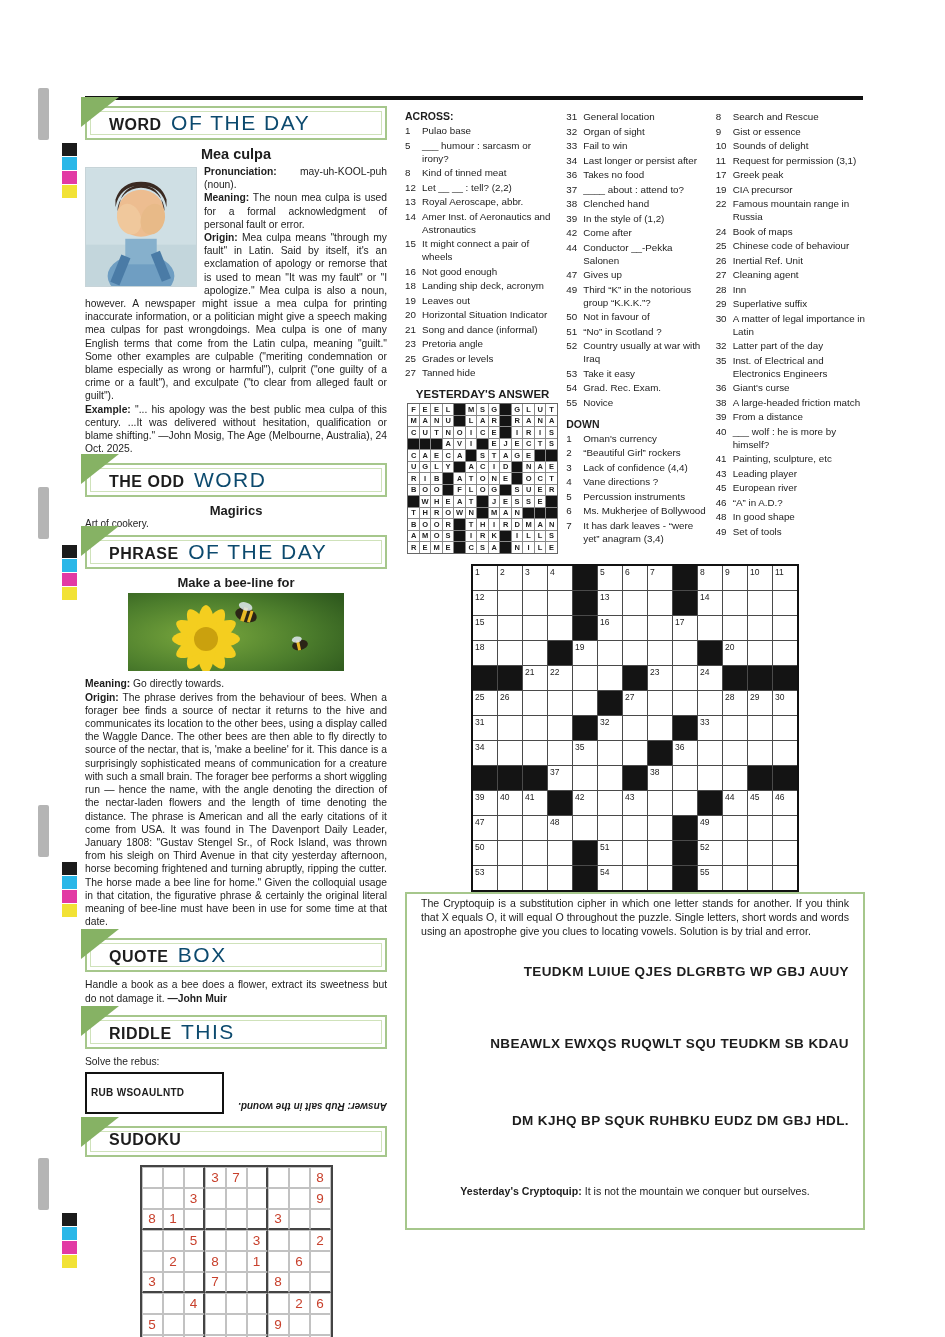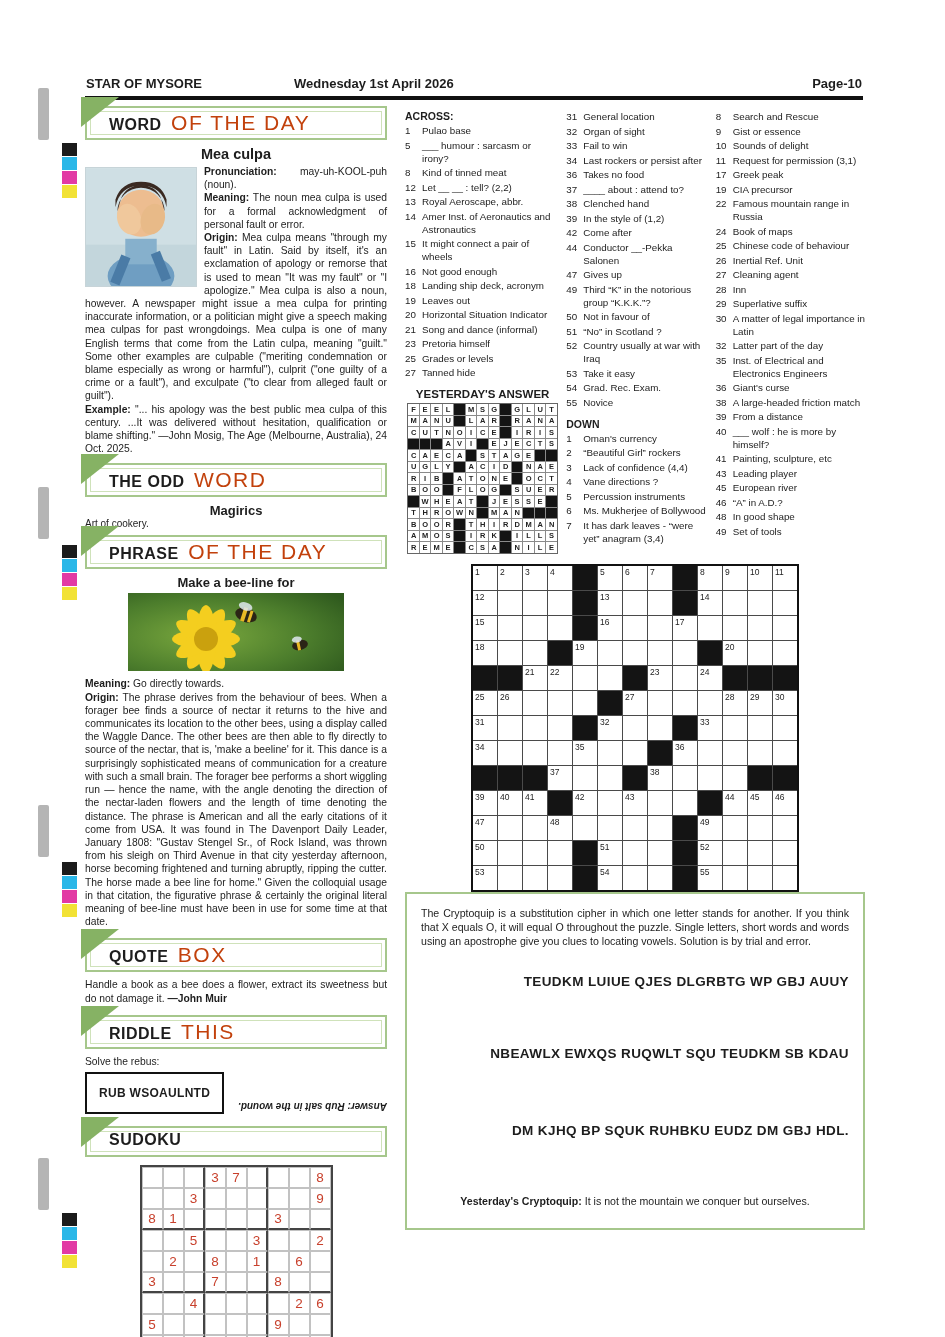--- a/index.html
+++ b/index.html
@@ -113,11 +113,6 @@
       <div style="background:#f2e235"></div>
   </div>
 
-  <div class="masthead">
-    <span>STAR OF MYSORE</span>
-    <span class="mh-date">Wednesday 1st April 2026</span>
-    <span class="mh-page">Page-10</span>
-  </div>
   <div class="rule"></div>
 
   <div class="left-col">

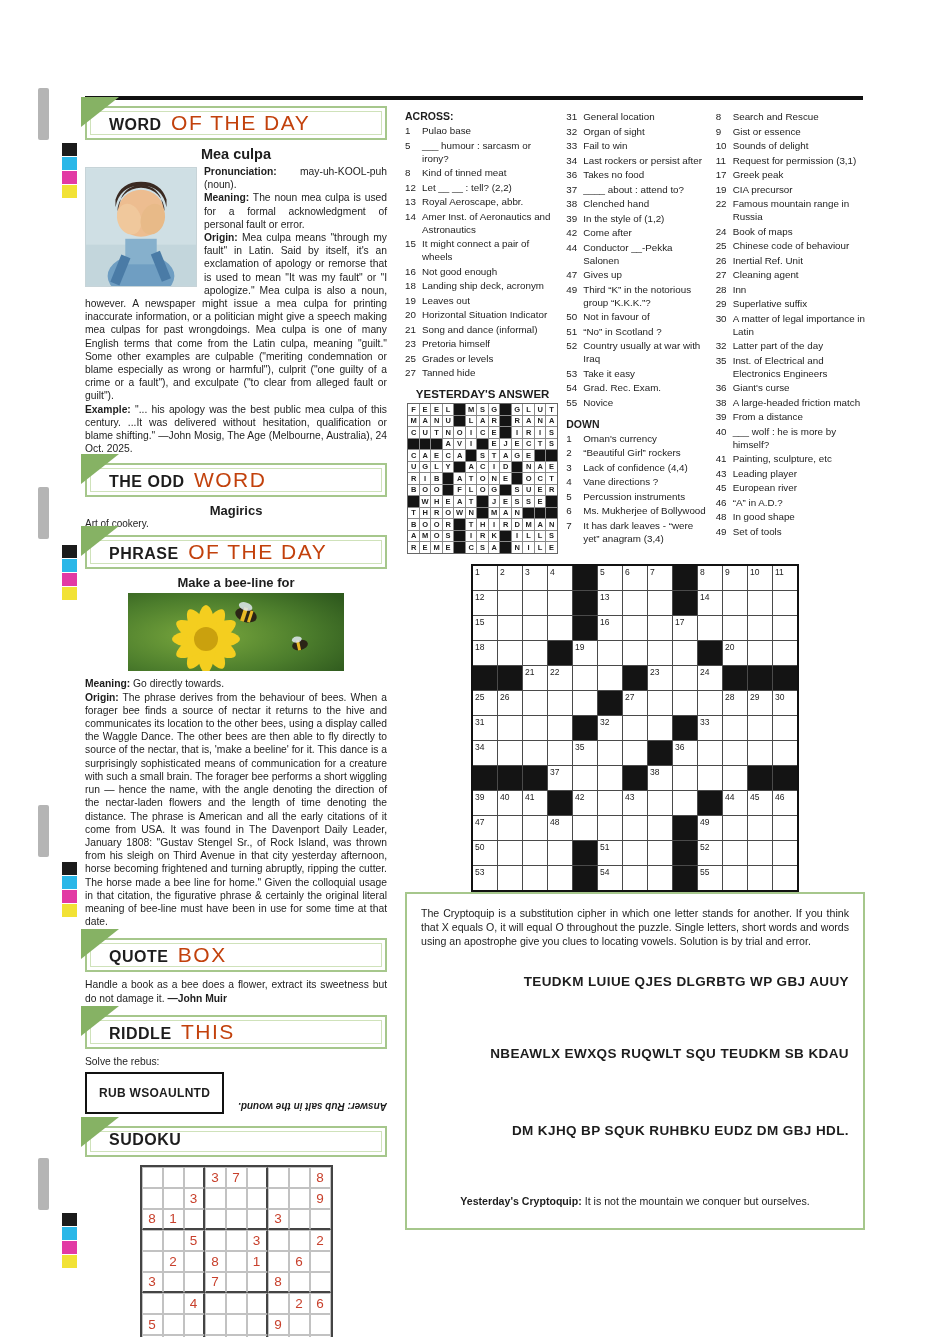--- a/index.html
+++ b/index.html
@@ -24,7 +24,7 @@
   .sec { position:relative; border:2px solid var(--green_border,#a6c78c); box-shadow: inset 0 0 0 3px #fff, inset 0 0 0 4px #cfe2ba; padding:3px 10px 3px 22px; margin:0 0 6px 0; background:#fff; min-height:31px; }
   .sec .flag { position:absolute; top:-11px; left:-6px; width:0; height:0; border-top:30px solid var(--flag_green,#86b264); border-right:38px solid transparent; }
   .sec-bold  { font-weight:800; font-size:16px; letter-spacing:.5px; position:relative; }
-  .sec-light { font-weight:400; font-size:21px; letter-spacing:1.5px; margin-left:5px; position:relative; color:#c2410c; }
+  .sec-light { font-weight:400; font-size:21px; letter-spacing:1.5px; margin-left:5px; position:relative; color:#0c4a6e; }
 
   .small-p { font-size:10.3px; line-height:13.2px; text-align:justify; }
   b.lbl { font-weight:bold; }

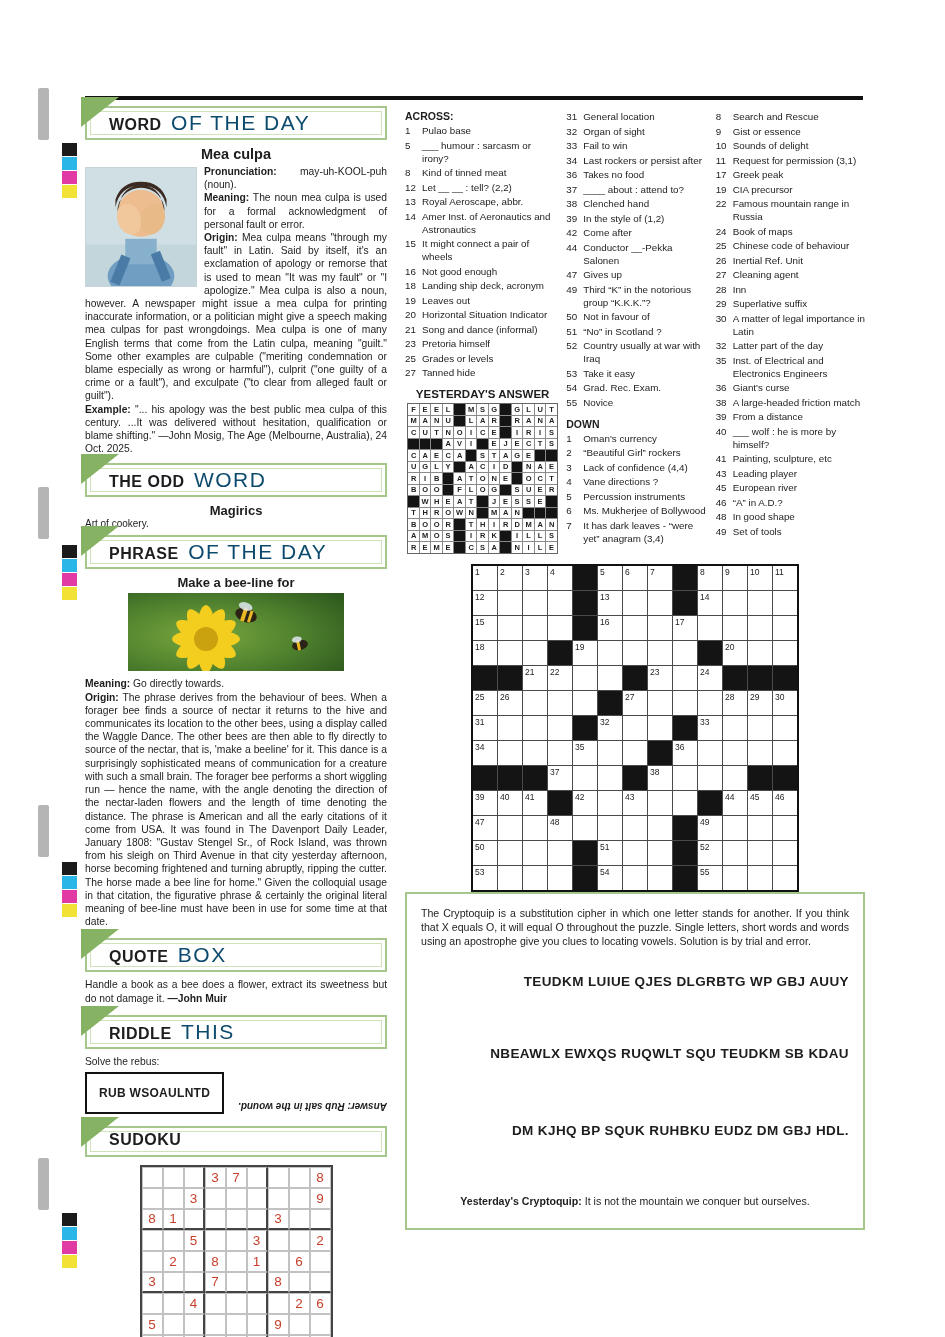--- a/index.html
+++ b/index.html
@@ -581,7 +581,7 @@
             </div>
             <div class="clue">
               <span class="cnum">34</span>
-              <span class="ctext">Last rockers or persist after</span>
+              <span class="ctext">Last longer or persist after</span>
             </div>
             <div class="clue">
               <span class="cnum">36</span>

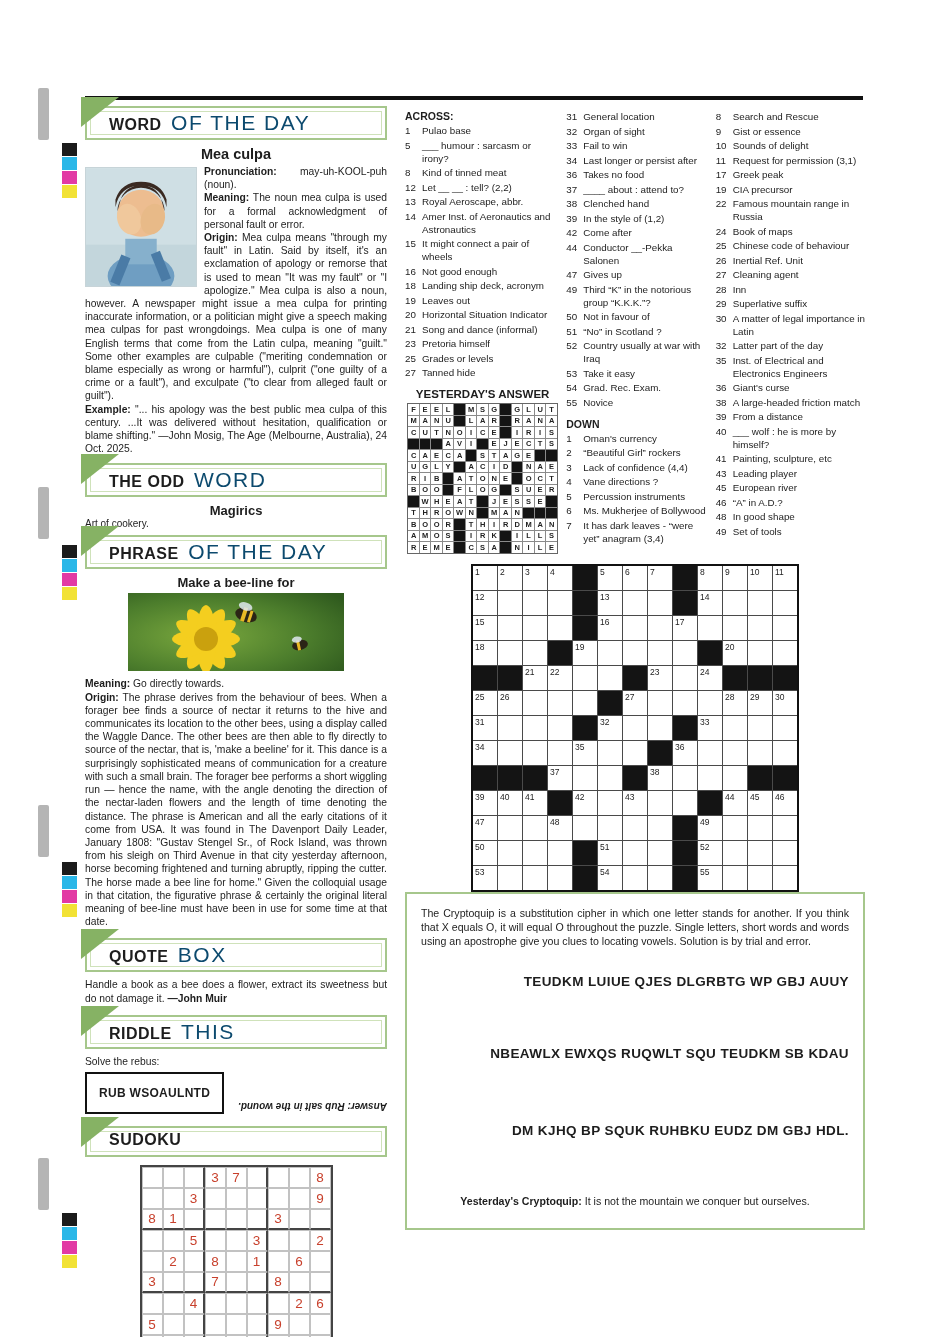--- a/index.html
+++ b/index.html
@@ -381,7 +381,7 @@
             </div>
             <div class="clue">
               <span class="cnum">23</span>
-              <span class="ctext">Pretoria himself</span>
+              <span class="ctext">Pretoria angle</span>
             </div>
             <div class="clue">
               <span class="cnum">25</span>

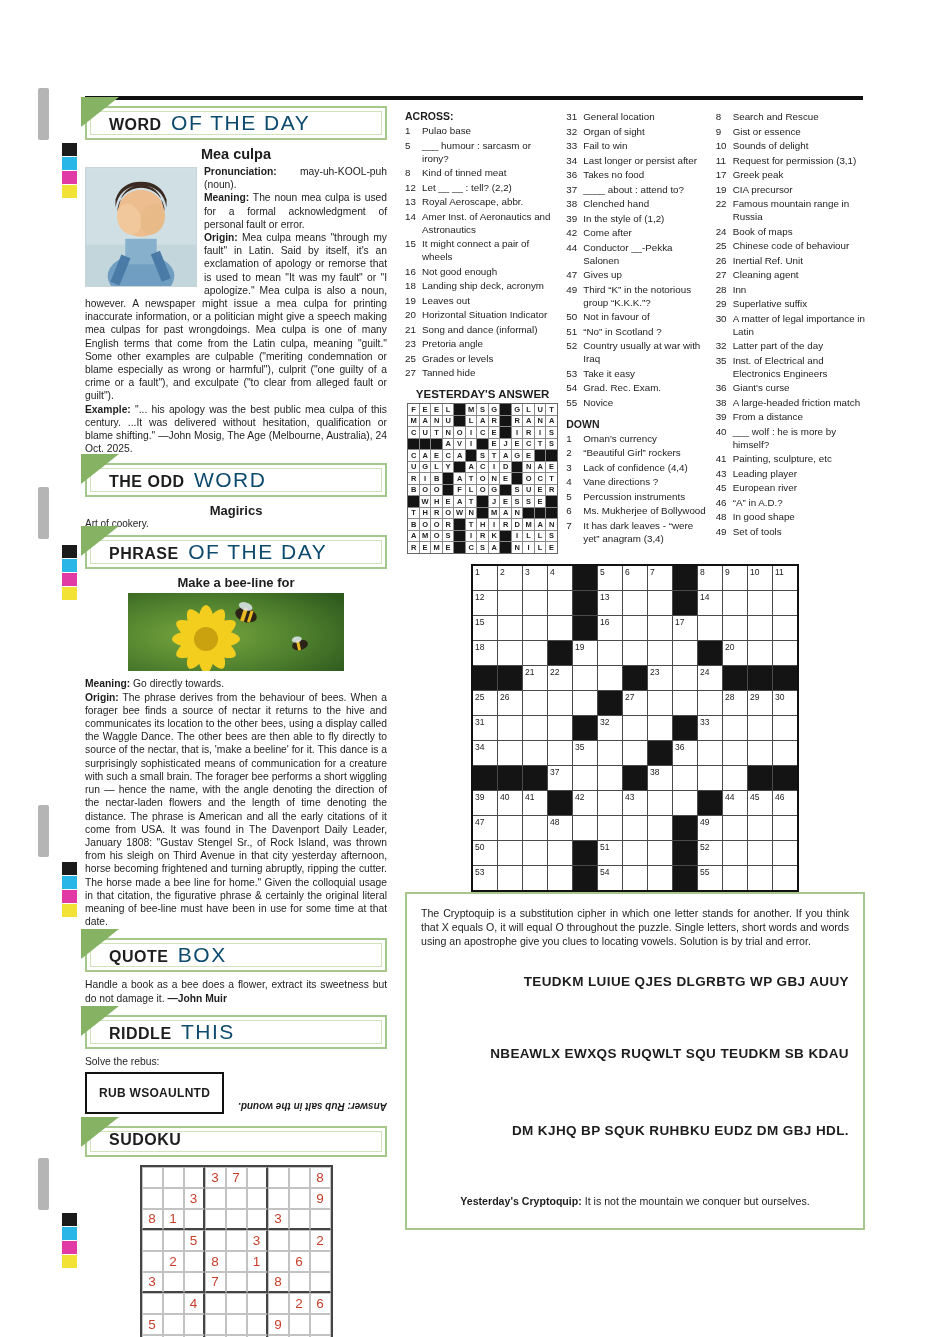--- a/index.html
+++ b/index.html
@@ -71,7 +71,7 @@
 
   
   .crypto-header { margin-top:16px; }
-  .crypto-box { border:2px solid var(--green_border,#a6c78c); padding:12px 14px; height:338px; }
+  .crypto-box { border:2px solid var(--green_border,#a6c78c); padding:2px 14px; height:338px; }
   .crypto-intro { font-size:10.6px; line-height:14px; text-align:justify; margin-bottom:26px; }
   .cline { text-align:right; font-weight:bold; font-size:13.5px; letter-spacing:.4px; margin-bottom:57px; }
   .cline:nth-of-type(3) { margin-bottom:62px; }

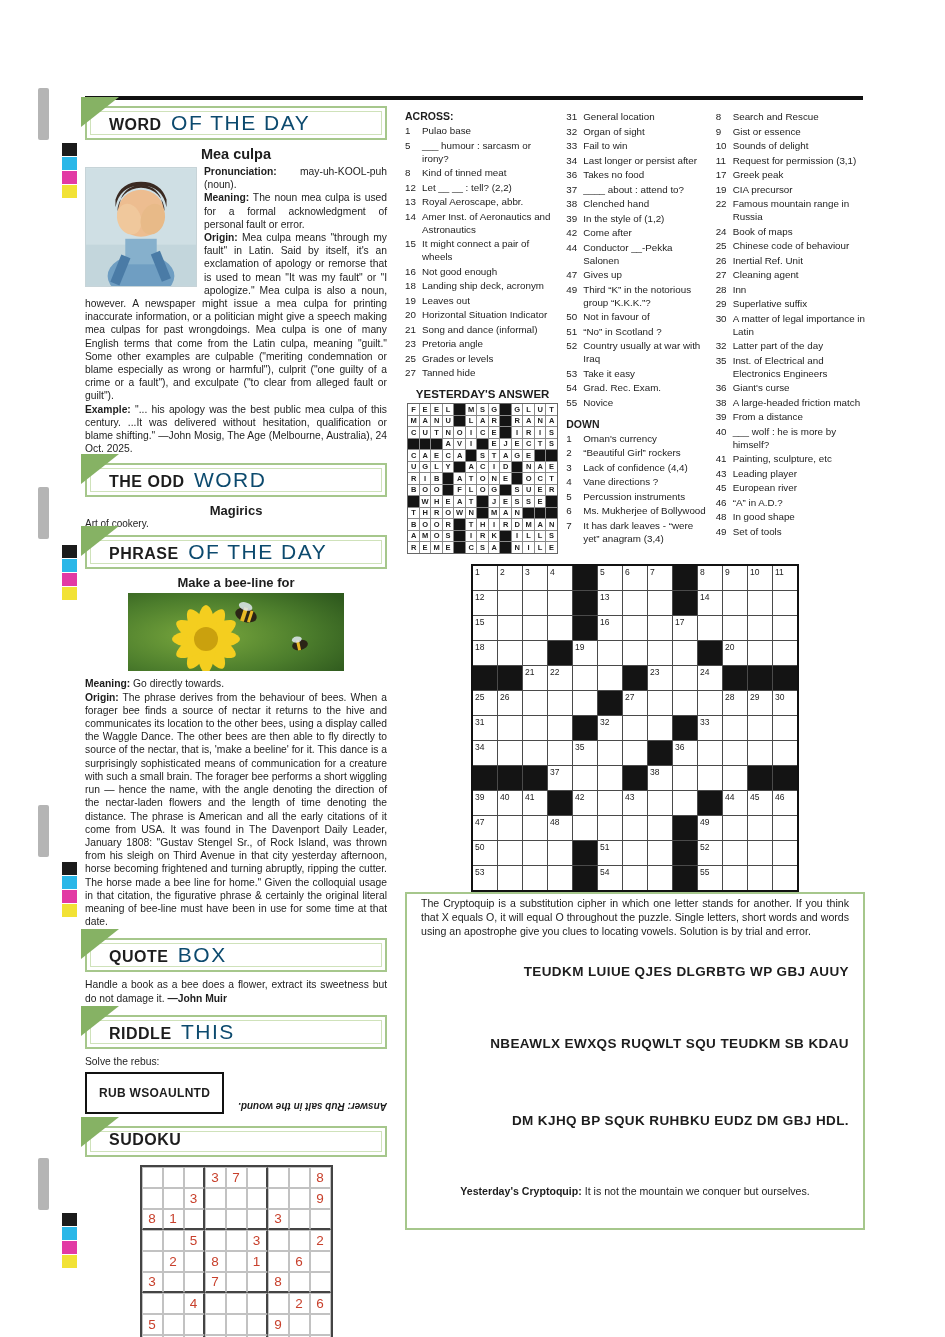--- a/index.html
+++ b/index.html
@@ -39,7 +39,7 @@
 
   
   .rebus-row { display:flex; align-items:flex-end; margin-top:4px; }
-  .rebus-box { border:2px solid #111; width:196px; height:42px; display:flex; align-items:center; padding-left:12px; font-weight:bold; font-size:12px; letter-spacing:.3px; }
+  .rebus-box { border:2px solid #111; width:196px; height:42px; display:flex; align-items:center; padding-left:4px; font-weight:bold; font-size:10px; letter-spacing:.3px; }
   .rebus-ans { transform:rotate(180deg); font-weight:bold; font-style:italic; font-size:10px; margin:0 0 2px 14px; white-space:nowrap; }
 
   

